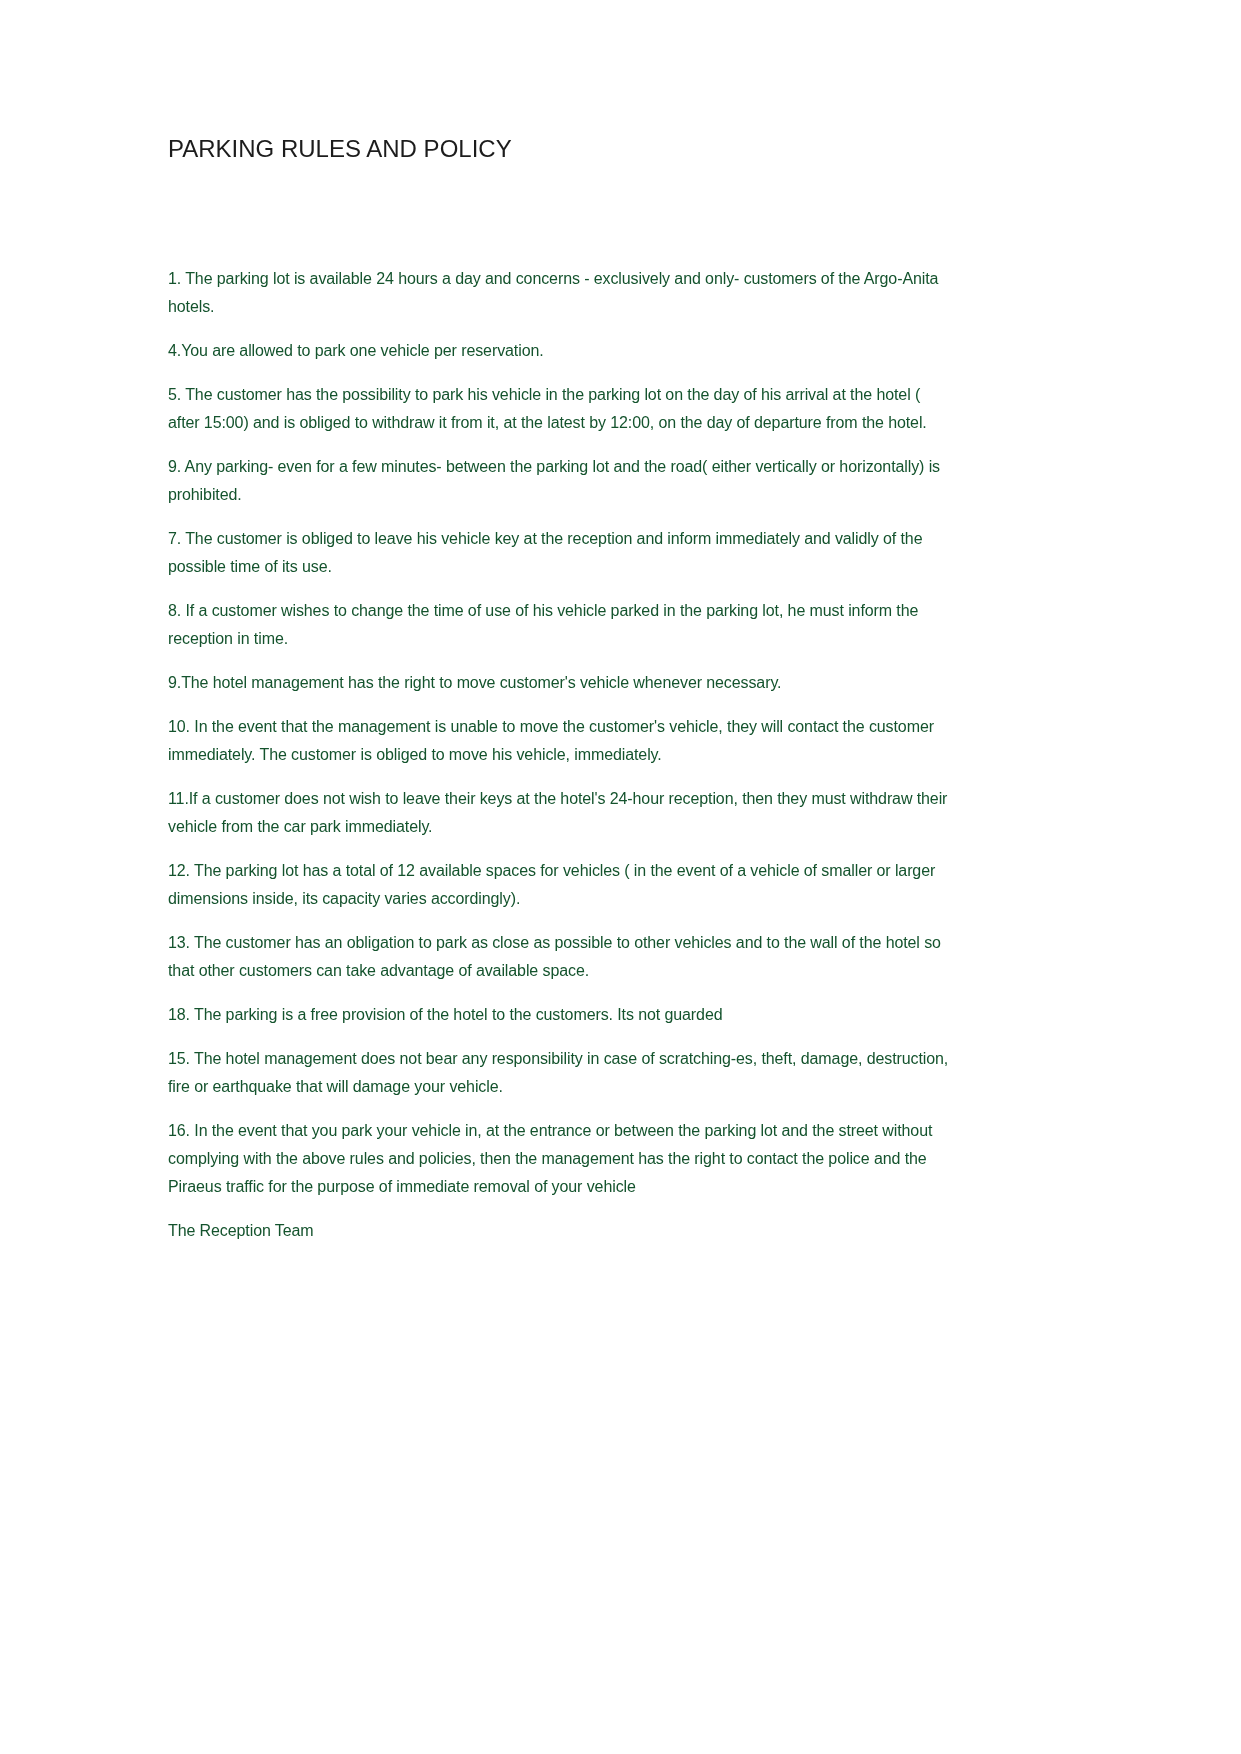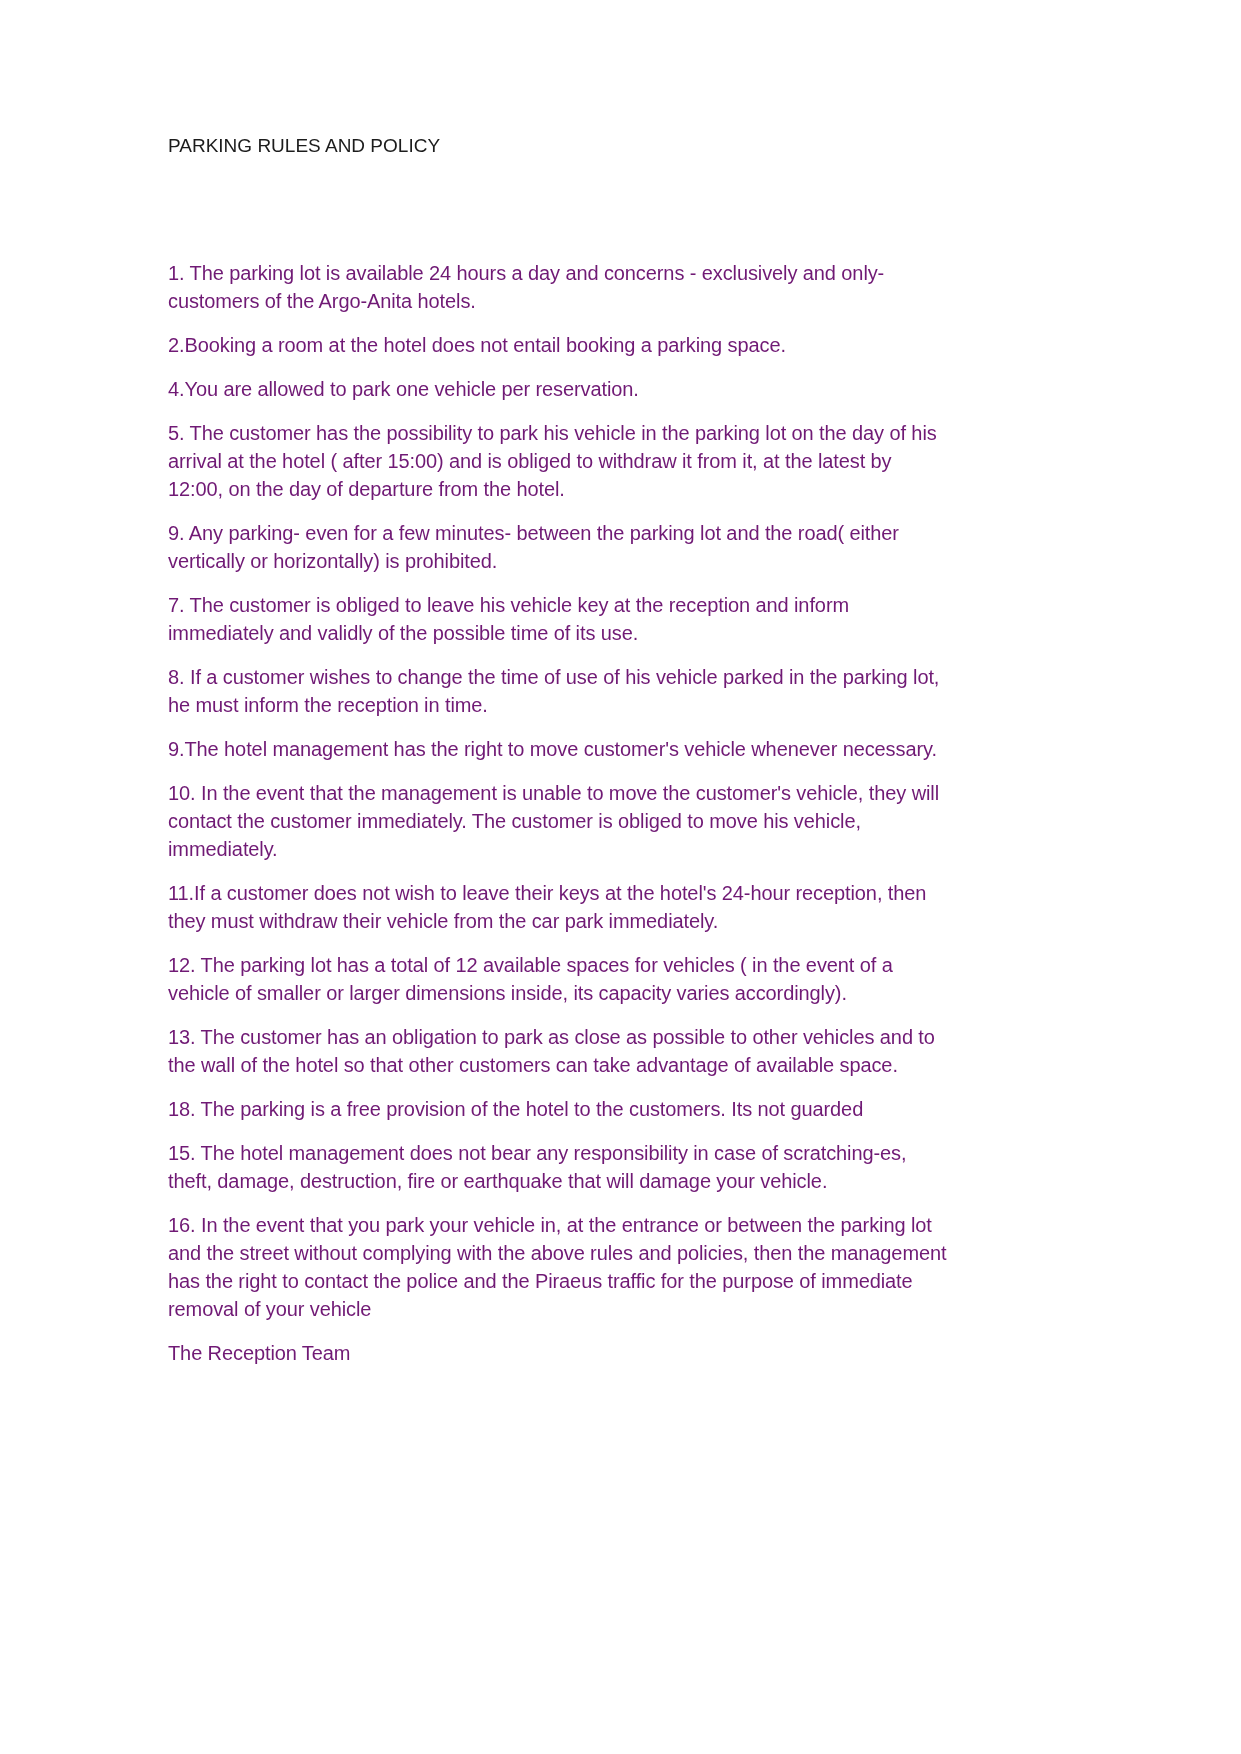--- a/index.html
+++ b/index.html
@@ -23,7 +23,7 @@
     width: 782px;
   }
   .doc-title {
-    font-size: 19px;
+    font-size: 24px;
     font-weight: 400;
     letter-spacing: 0px;
     color: #1c1c1c;

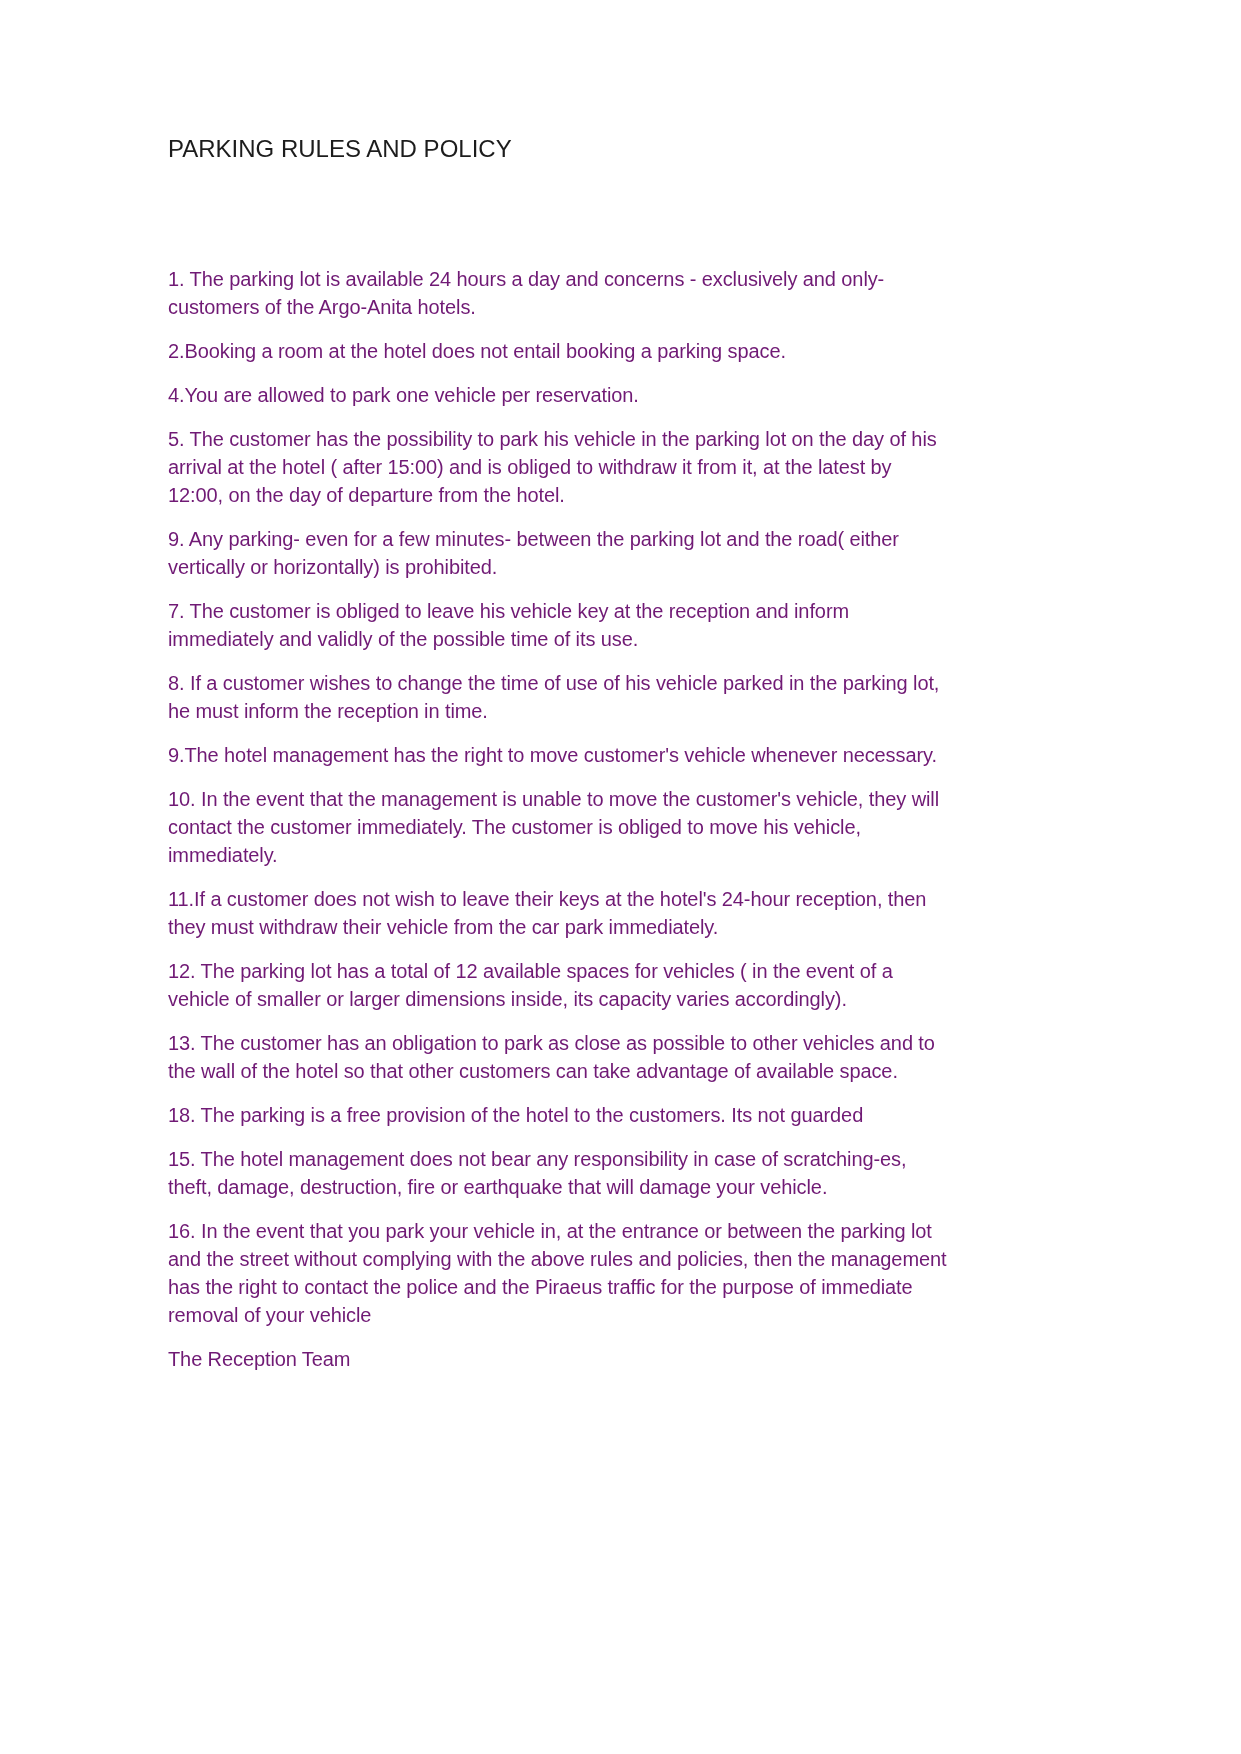--- a/index.html
+++ b/index.html
@@ -30,11 +30,11 @@
     margin: 0 0 102px 0;
   }
   .rules p, .closing, .signature {
-    font-size: 20px;
+    font-size: 16px;
     line-height: 28px;
     letter-spacing: -0.1px;
     margin: 0 0 16px 0;
-    color: #701a75;
+    color: #14532d;
   }
   .closing {
     margin-top: 0;

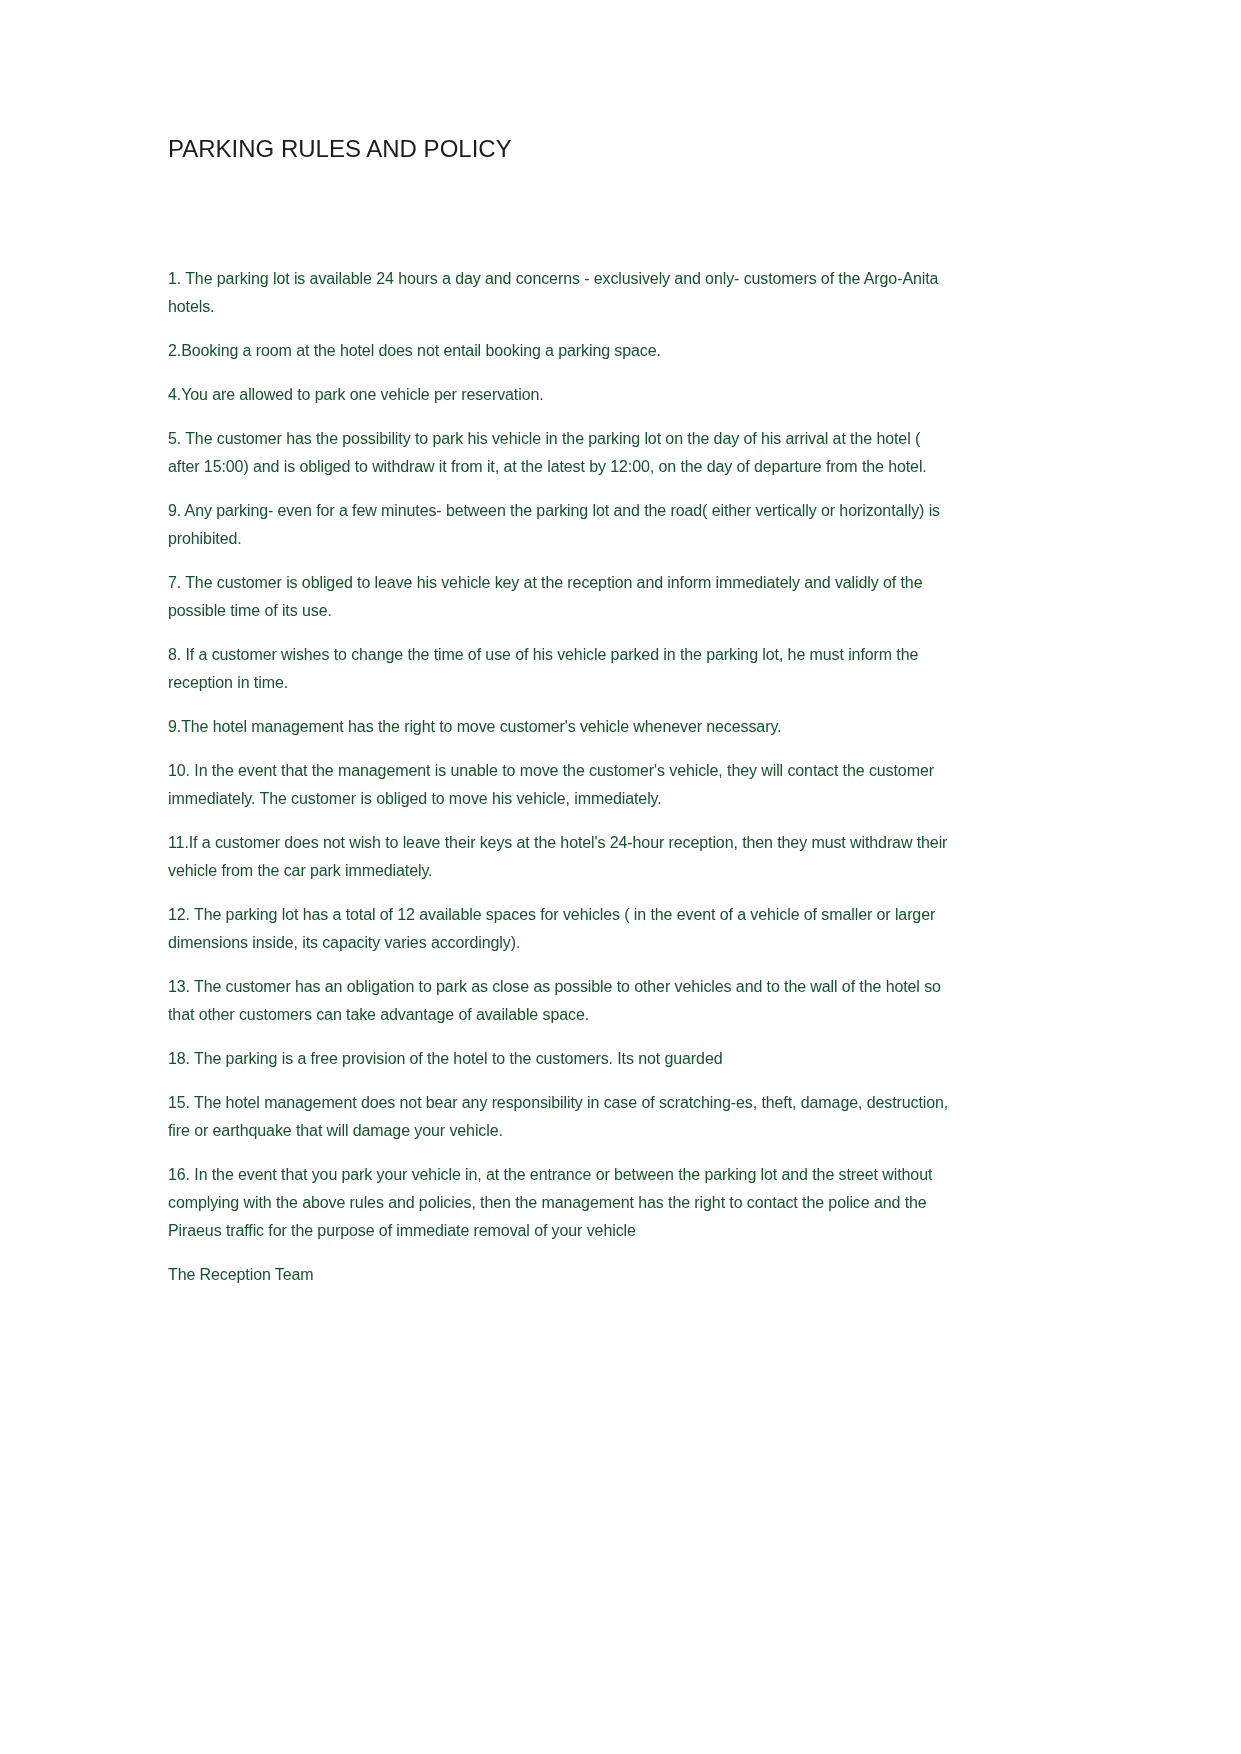--- a/index.html
+++ b/index.html
@@ -49,7 +49,6 @@
 
     <div class="rules">
         <p>1. The parking lot is available 24 hours a day and concerns - exclusively and only- customers of the Argo-Anita hotels.</p>
-        <p>2.Booking a room at the hotel does not entail booking a parking space.</p>
         <p>4.You are allowed to park one vehicle per reservation.</p>
         <p>5. The customer has the possibility to park his vehicle in the parking lot on the day of his arrival at the hotel ( after 15:00) and is obliged to withdraw it from it, at the latest by 12:00, on the day of departure from the hotel.</p>
         <p>9. Any parking- even for a few minutes- between the parking lot and the road( either vertically or horizontally) is prohibited.</p>

